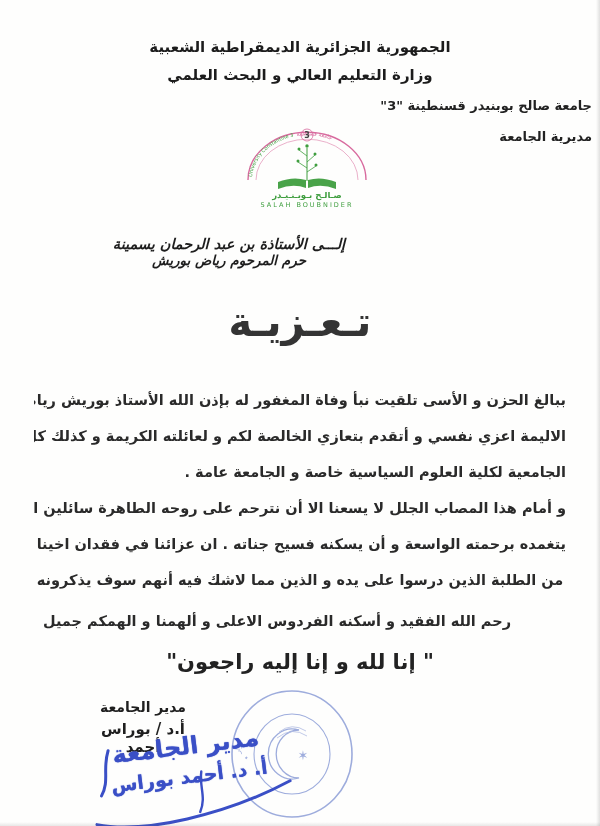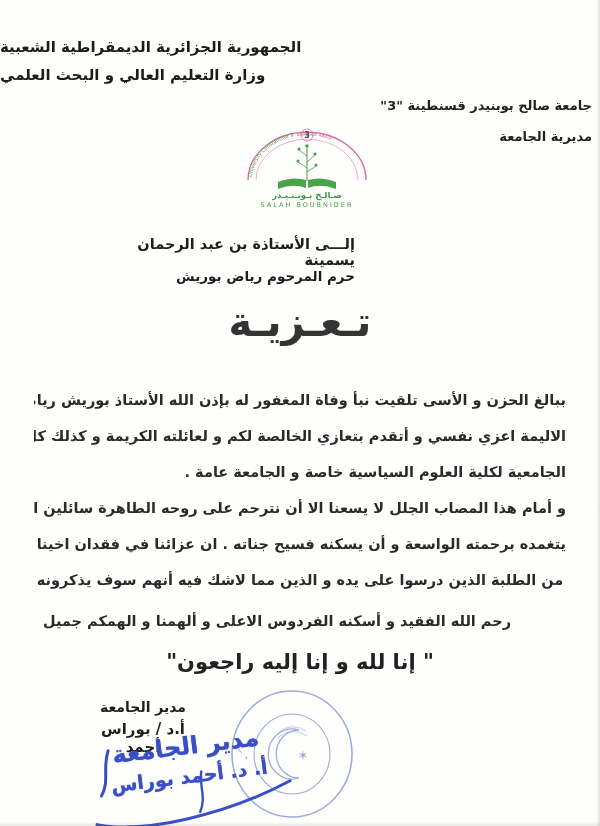--- a/index.html
+++ b/index.html
@@ -13,7 +13,7 @@
   .edge-bottom { position:absolute; left:0; right:0; bottom:0; height:4px;
     background:linear-gradient(to top, rgba(90,90,90,.14), transparent); }
 
-  .hdr { position:absolute; left:0; right:0; top:33px; text-align:left;
+  .hdr { position:absolute; left:0; right:0; top:33px; text-align:center;
     direction:rtl; font-weight:700; font-size:15px; line-height:28px; color:#1c1c1c;
     letter-spacing:.5px; }
   .uni-block { position:absolute; right:8px; top:90px; text-align:right;

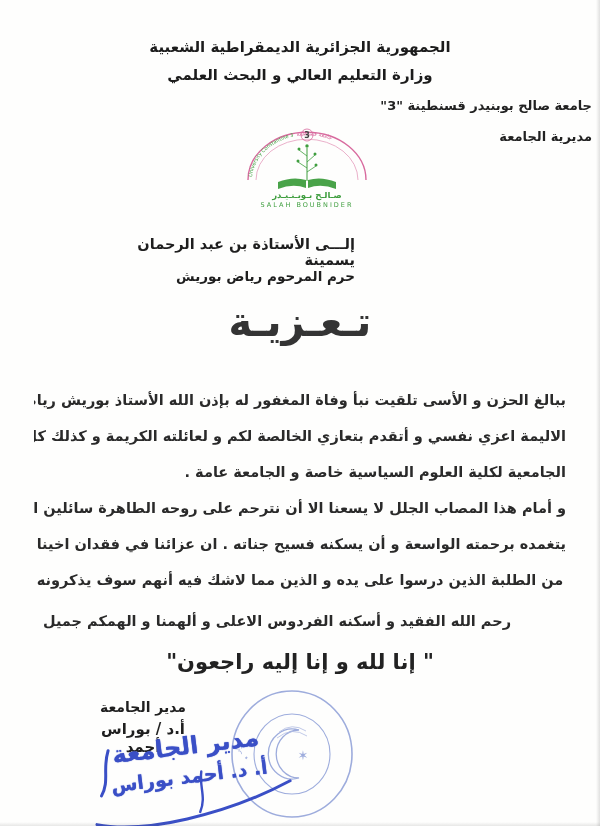--- a/index.html
+++ b/index.html
@@ -22,7 +22,7 @@
   .logo { position:absolute; left:240px; top:126px; }
 
   .addressee { position:absolute; left:103px; top:236px; width:252px;
-    direction:rtl; font-weight:700; color:#1e1e1e; }
+    direction:rtl; text-align:center; font-weight:700; color:#1e1e1e;font-style:italic; }
   .addressee .l1 { font-size:14.5px; }
   .addressee .l2 { font-size:13.5px; }
 

